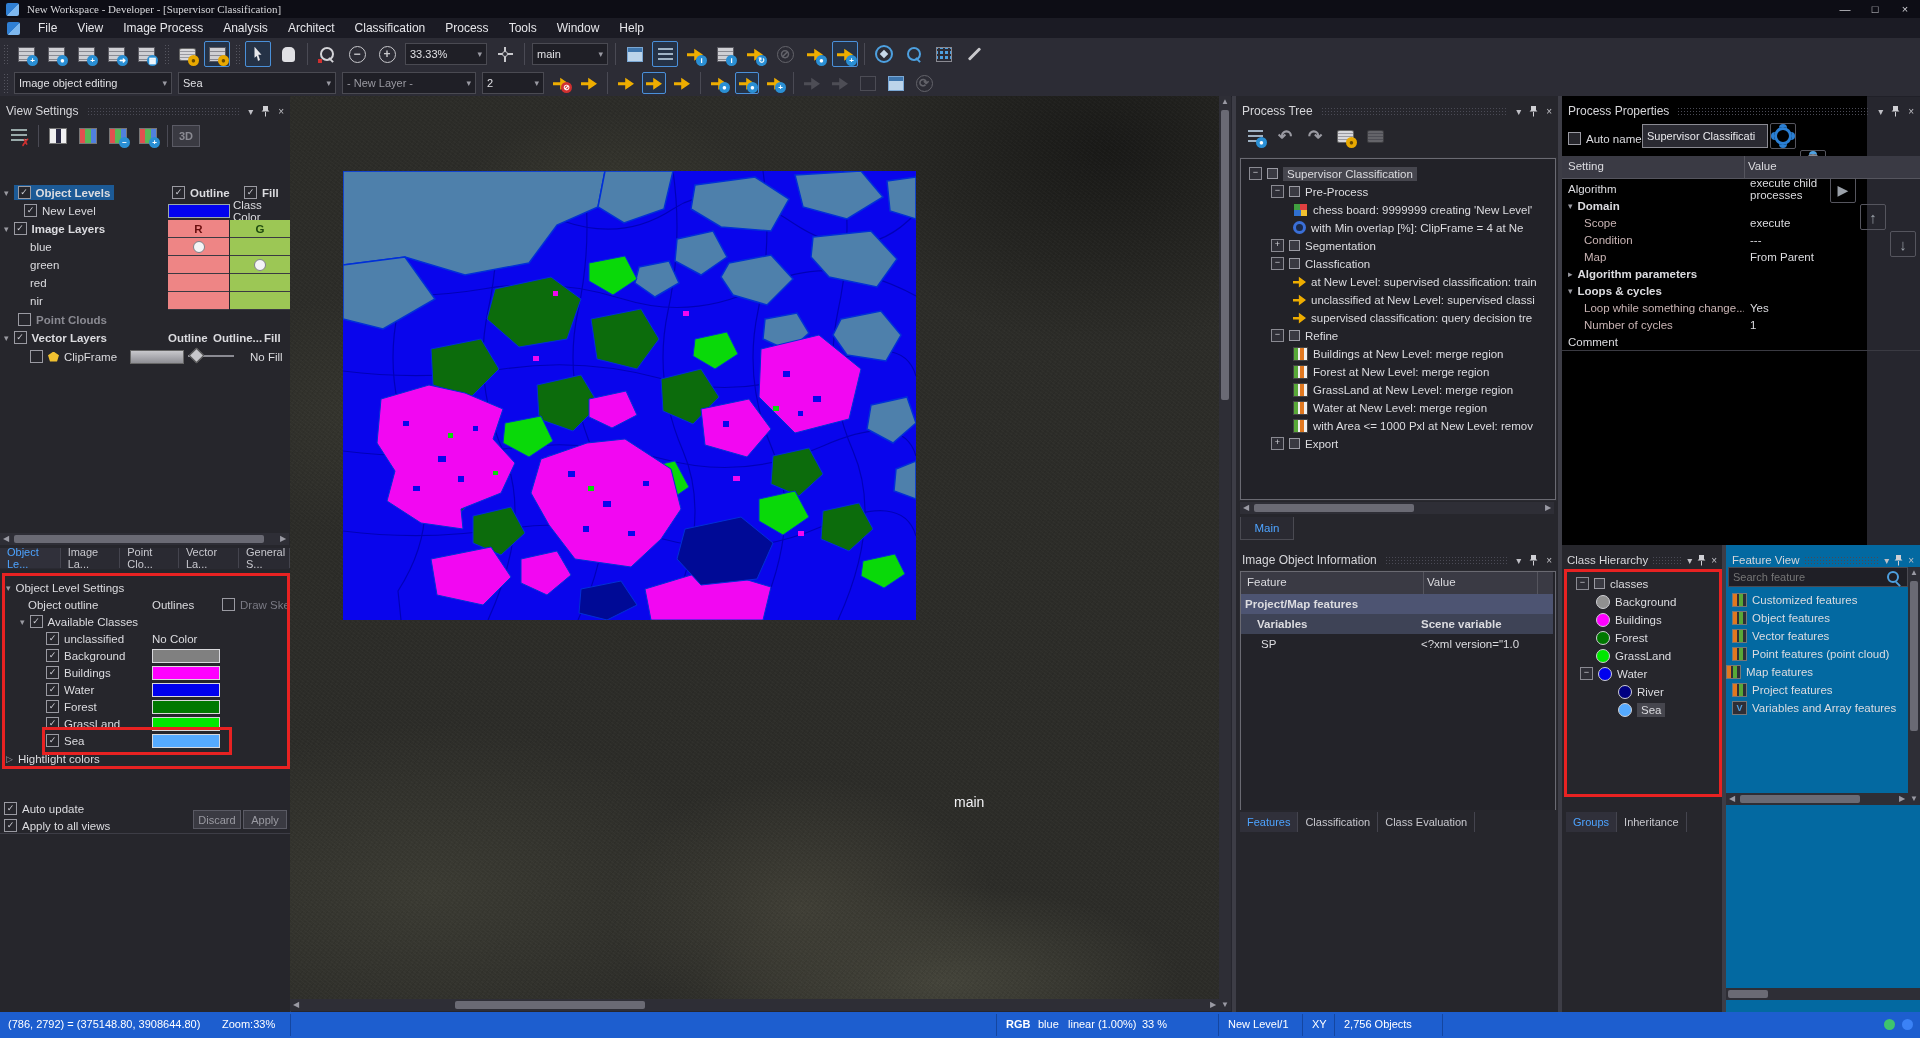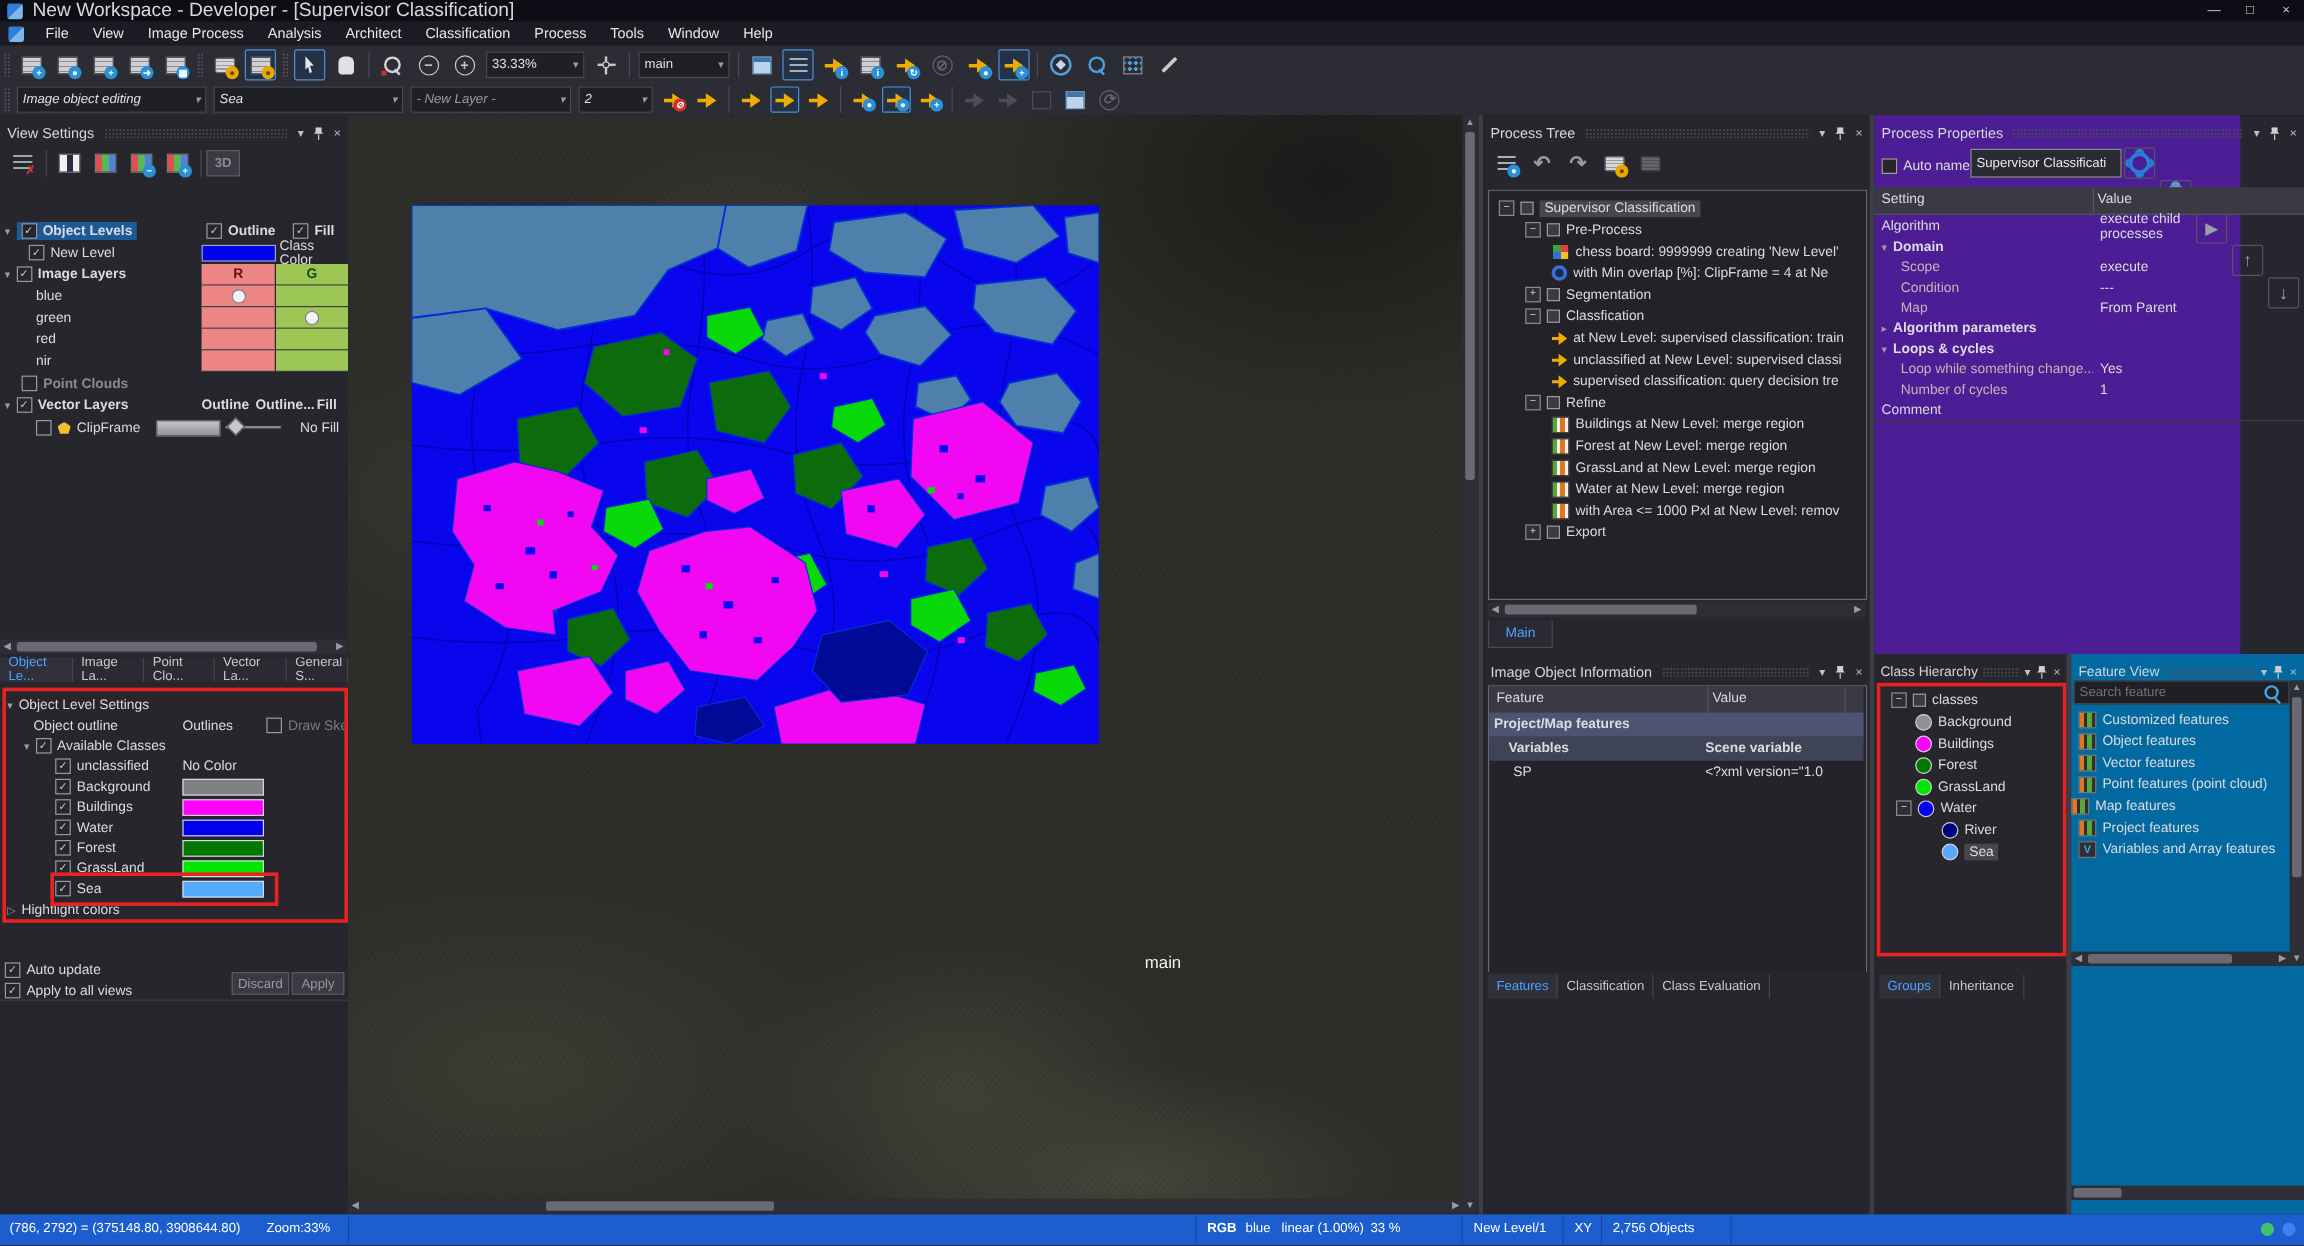--- a/index.html
+++ b/index.html
@@ -10,7 +10,7 @@
   .nowrap{white-space:nowrap;overflow:hidden;}
   
   #titlebar{left:0;top:0;width:1920px;height:18px;background:#0d0d15;display:flex;align-items:center;}
-  #titlebar .t{font-size:16px;color:#d8d8dc;margin-left:8px;}
+  #titlebar .t{font-size:11px;color:#d8d8dc;margin-left:8px;font-family:Liberation Serif, serif;}
   .winbtn{width:30px;text-align:center;color:#cfcfd4;font-size:11px;cursor:default;}
   #menubar{left:0;top:18px;width:1920px;height:20px;background:#1b1b24;display:flex;align-items:center;}
   .menu-item{padding:0 10px;font-size:12px;color:#e6e6ea;}

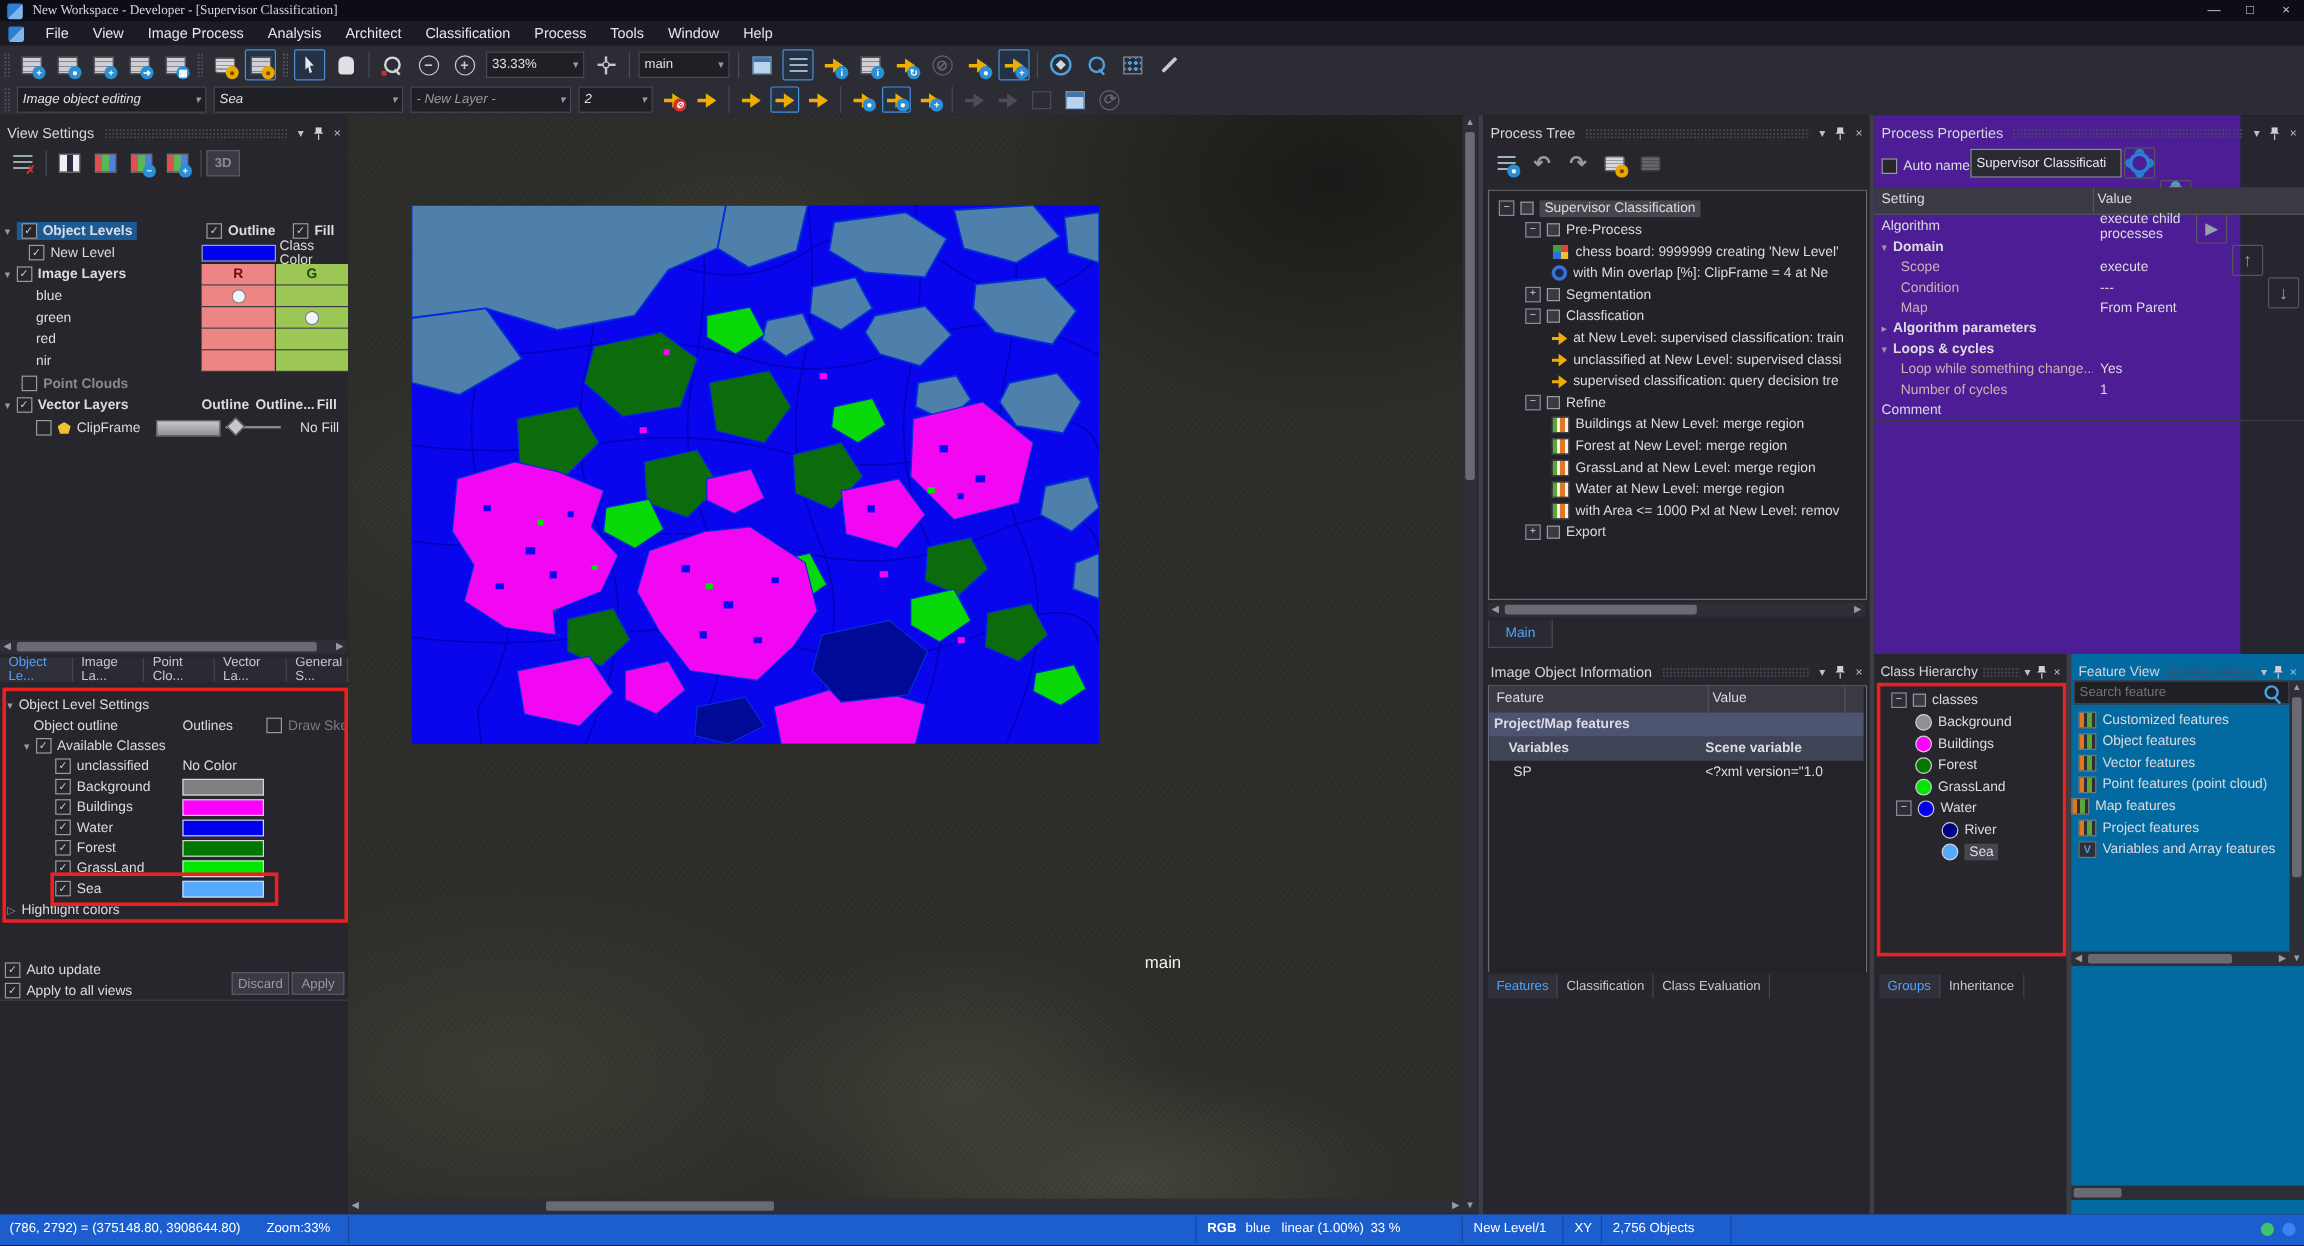--- a/index.html
+++ b/index.html
@@ -17,7 +17,7 @@
   .logo{width:13px;height:13px;margin-left:7px;background:
         linear-gradient(135deg,#2f7fd4 0 50%,#7db7ee 50% 100%);border-radius:2px;}
   #toolbar1{left:0;top:38px;width:1920px;height:32px;background:#2c2c35;border-bottom:1px solid #202028;display:flex;align-items:center;}
-  #toolbar2{left:0;top:70px;width:1920px;height:26px;background:#2c2c35;border-bottom:1px solid #202028;display:flex;align-items:center;font-style:italic;}
+  #toolbar2{left:0;top:70px;width:1920px;height:26px;background:#2c2c35;border-bottom:1px solid #202028;display:flex;align-items:center;}
   .grip{width:5px;height:20px;margin:0 3px;background-image:radial-gradient(#55555f 1px,transparent 1px);background-size:3px 3px;}
   .vsep{width:1px;height:22px;background:#4a4a54;margin:0 4px;}
   .ic{position:relative;width:24px;height:24px;margin:1px 2px;border:1px solid transparent;border-radius:2px;

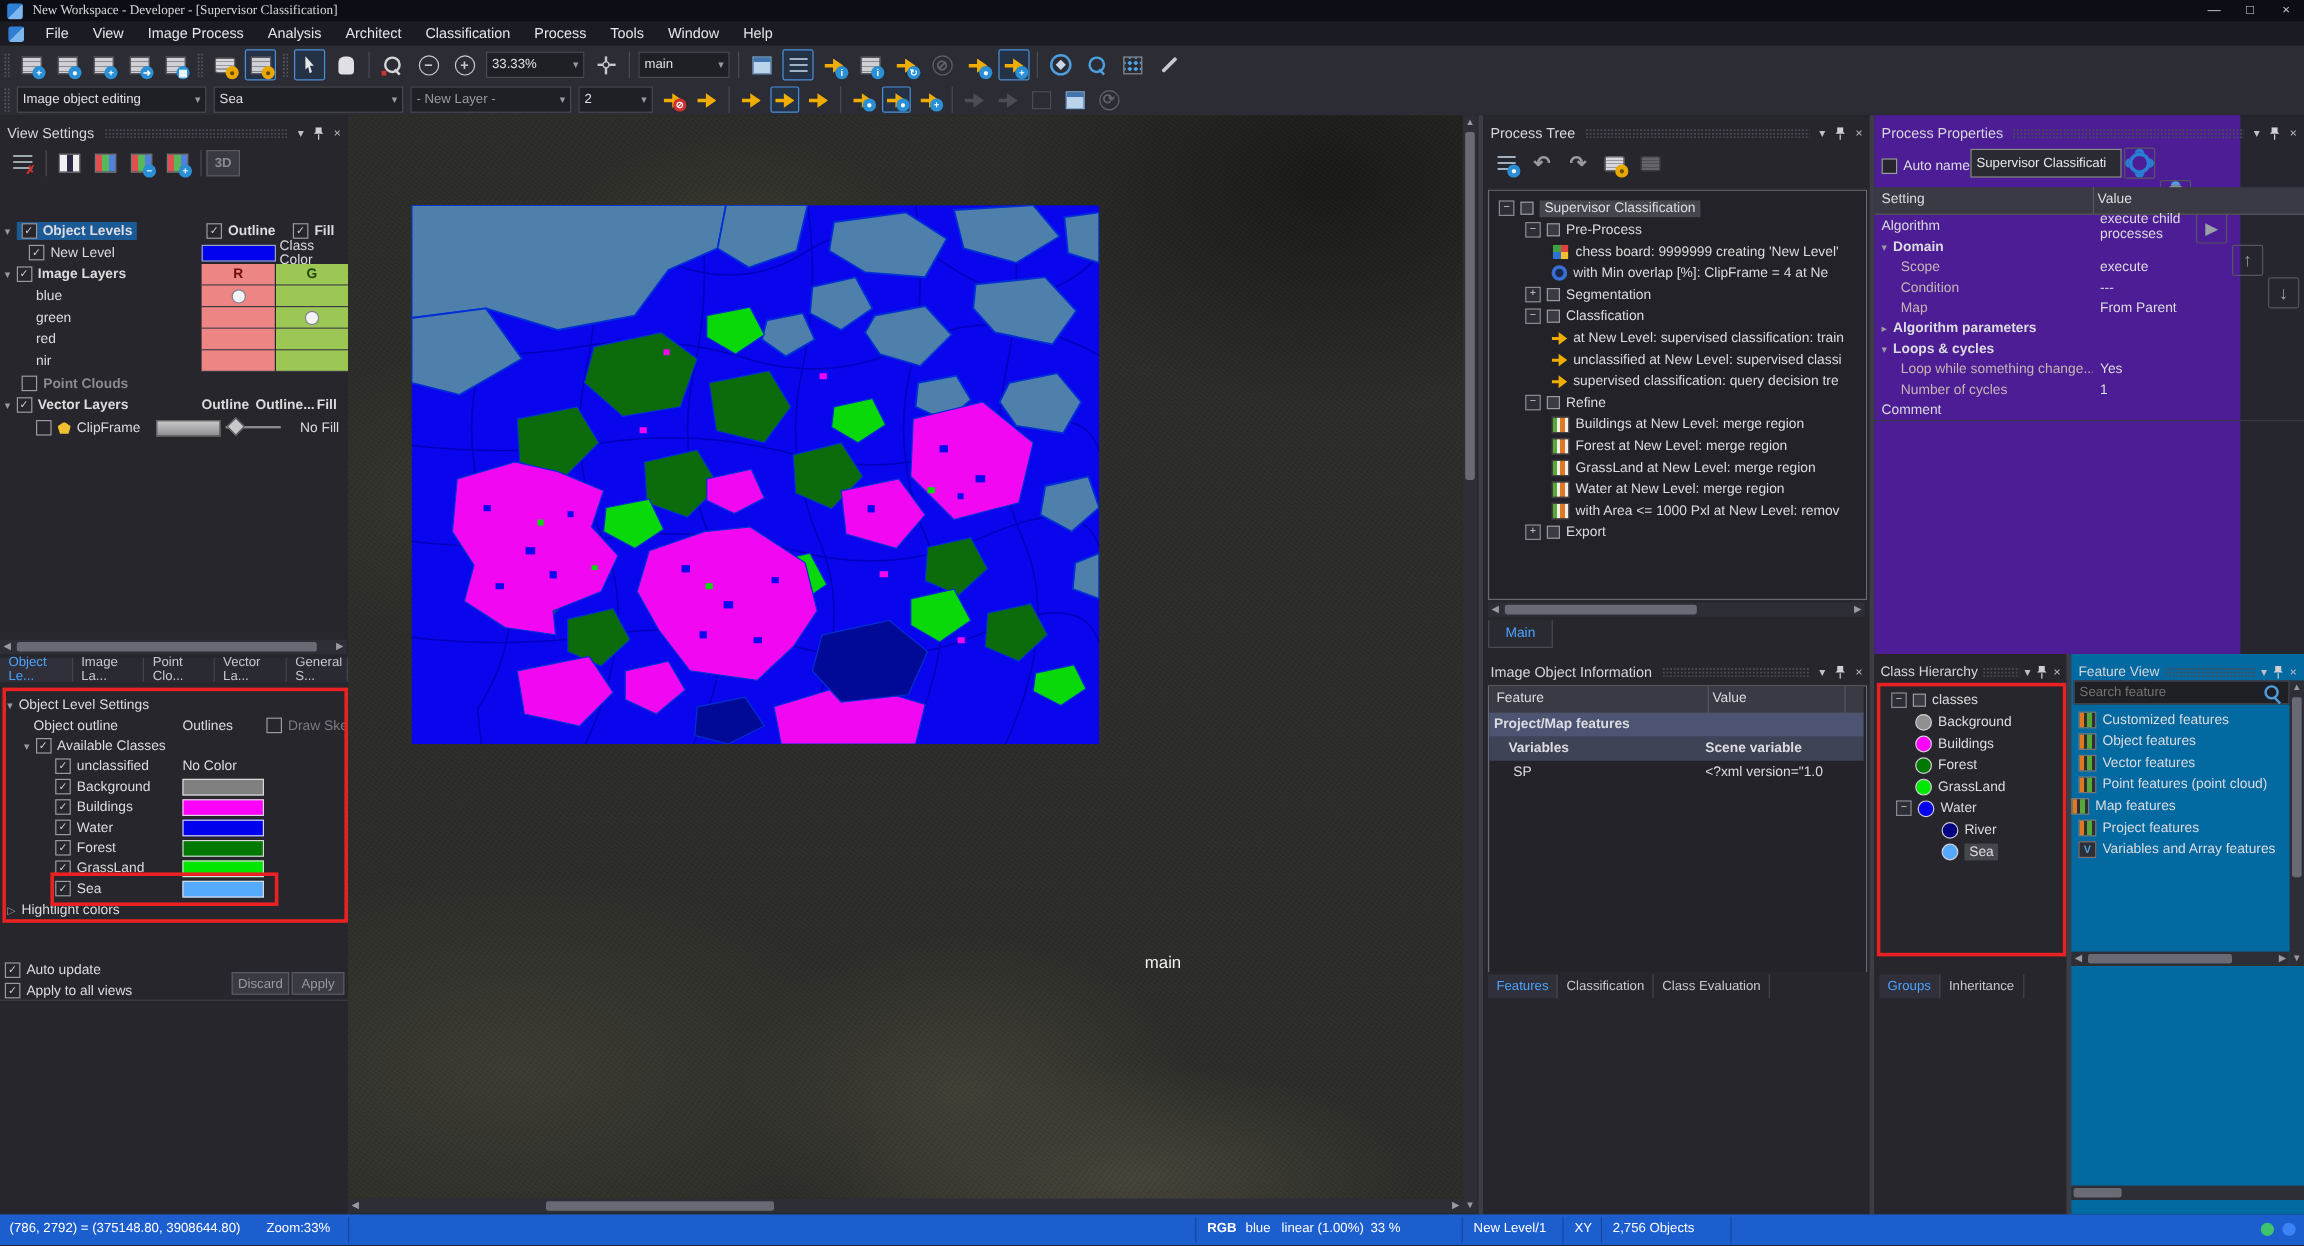--- a/index.html
+++ b/index.html
@@ -805,7 +805,7 @@
   </div>
   <div class="abs" style="left:1558px;top:96px;width:4px;height:916px;background:#3d3d46"></div>
 
-  <div class="abs" style="left:1562px;top:96px;width:305px;height:449px;background:#4c1d95;">
+  <div class="abs" style="left:1562px;top:96px;width:305px;height:449px;background:#000000;">
     <div class="ptitle" style="left:6px;top:6px;width:346px">
       <span>Process Properties</span>
         <span class="dots"></span>

